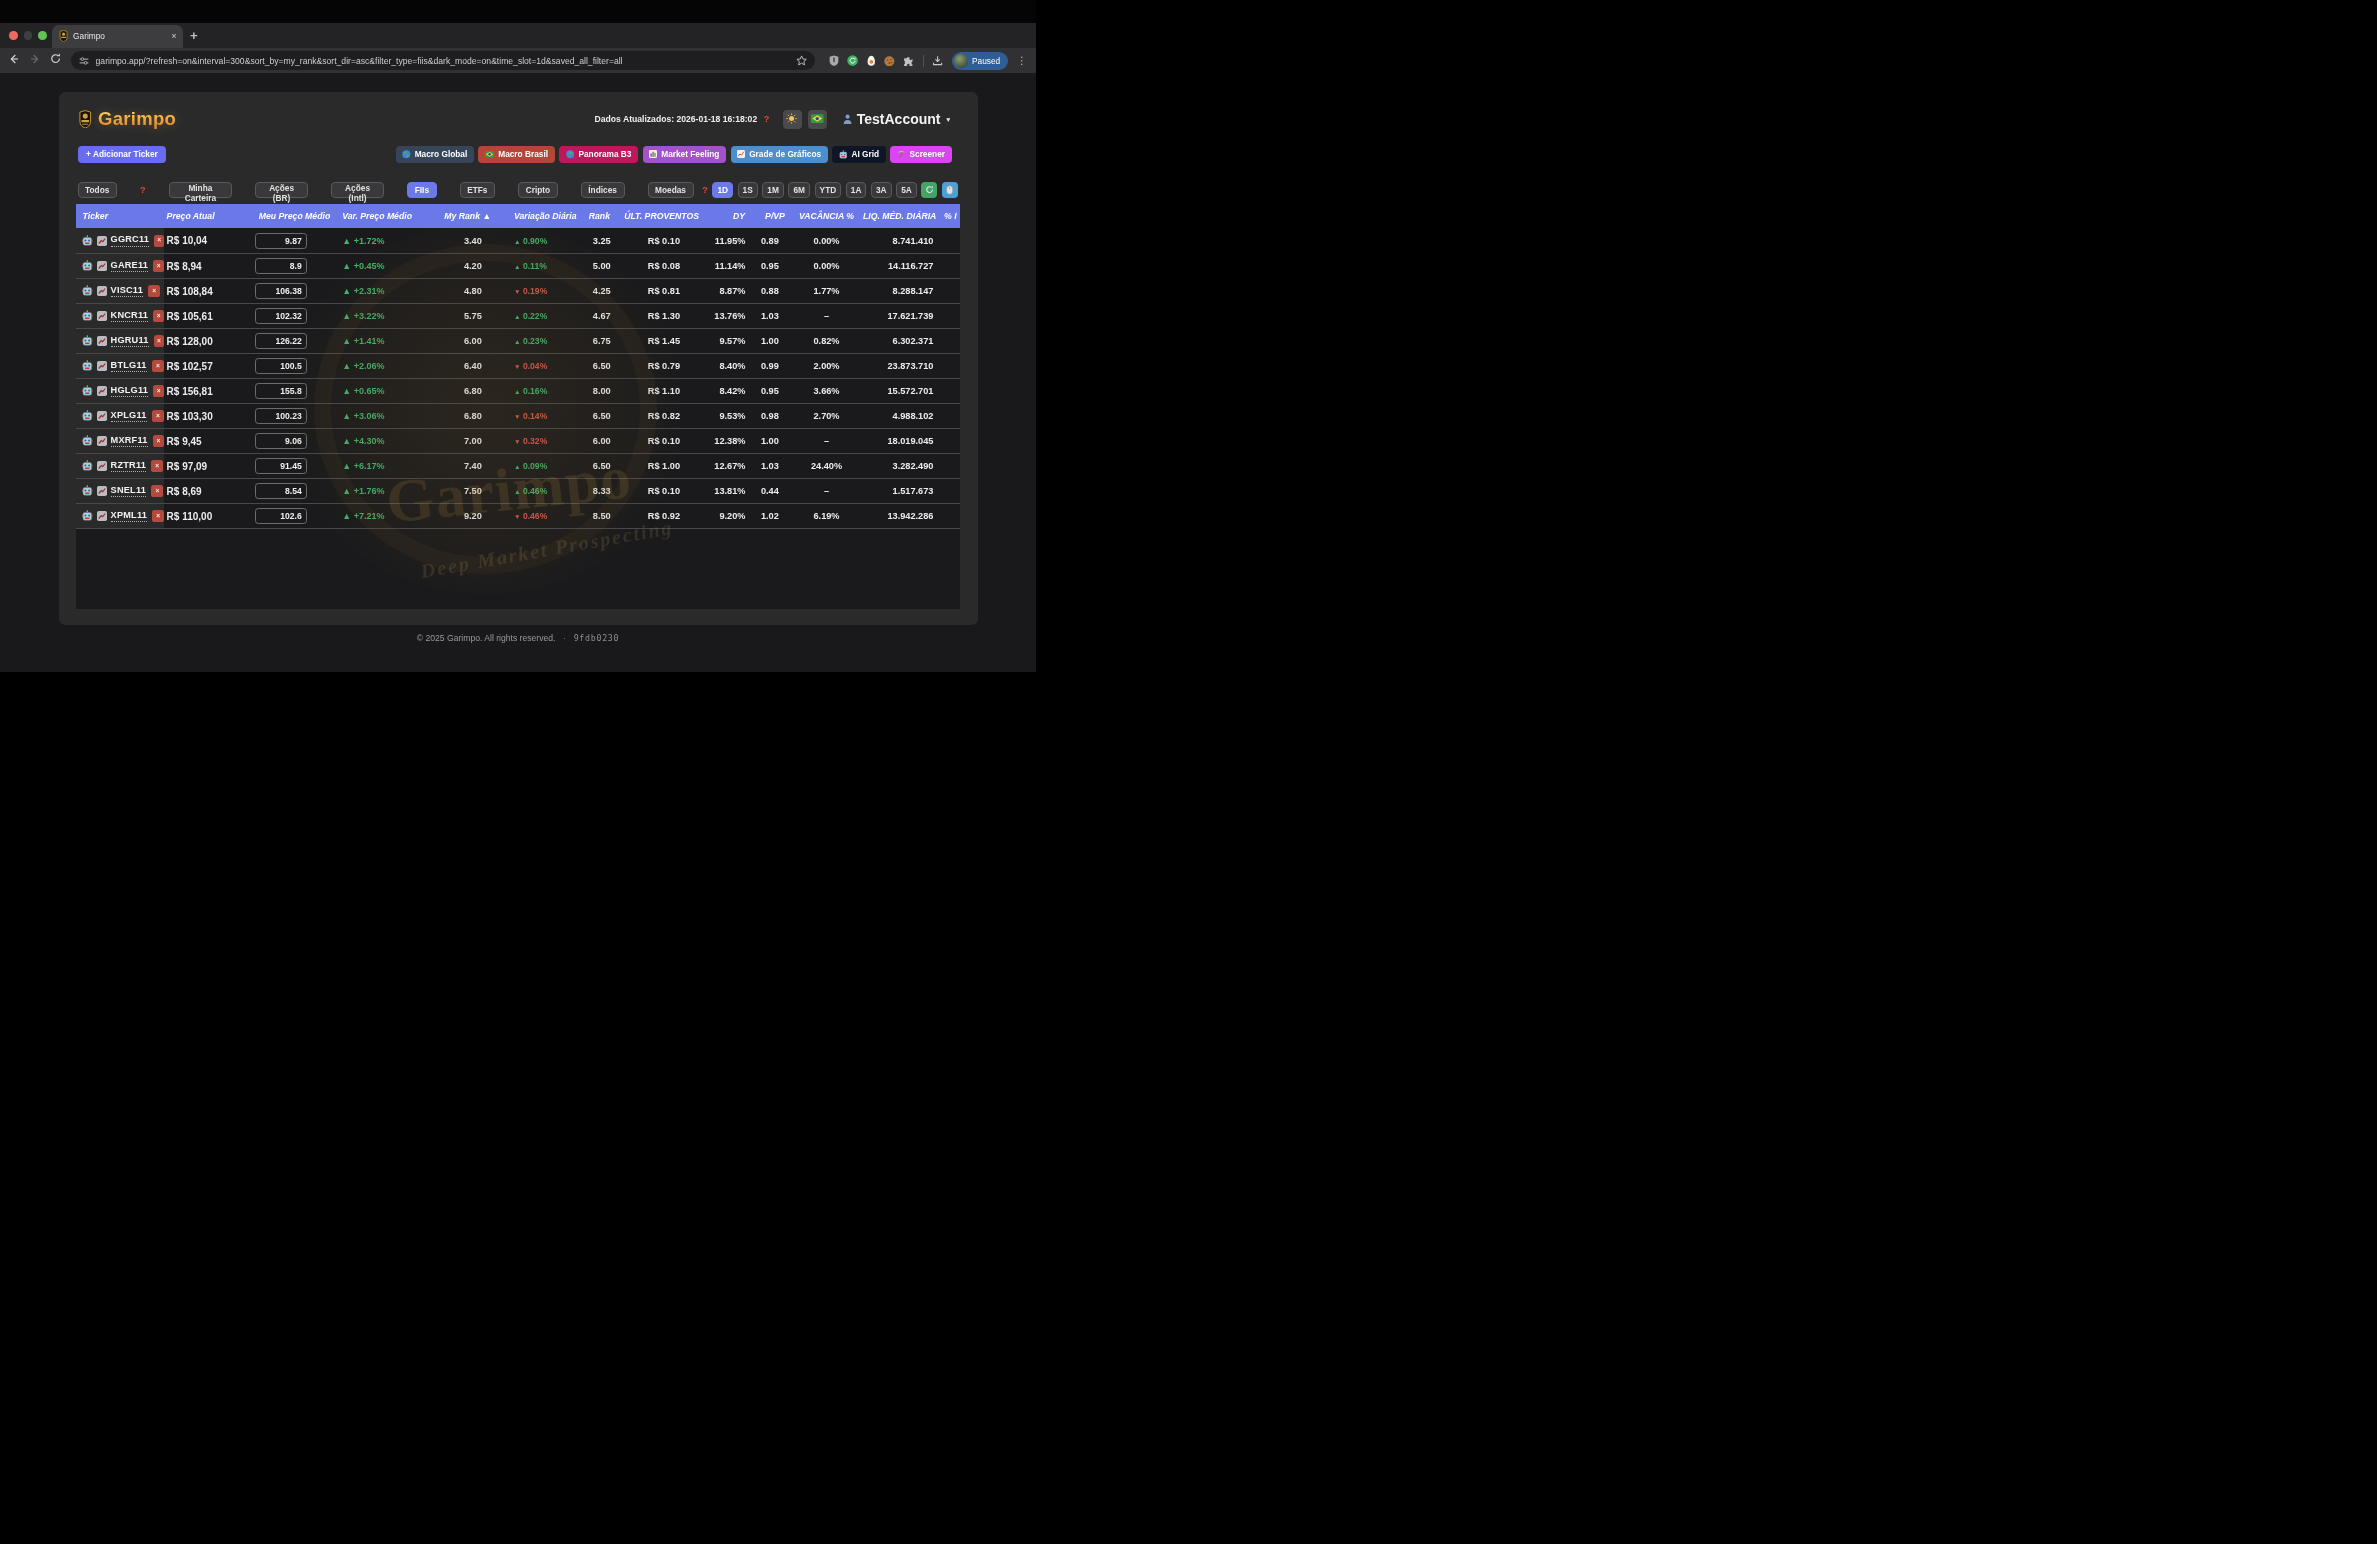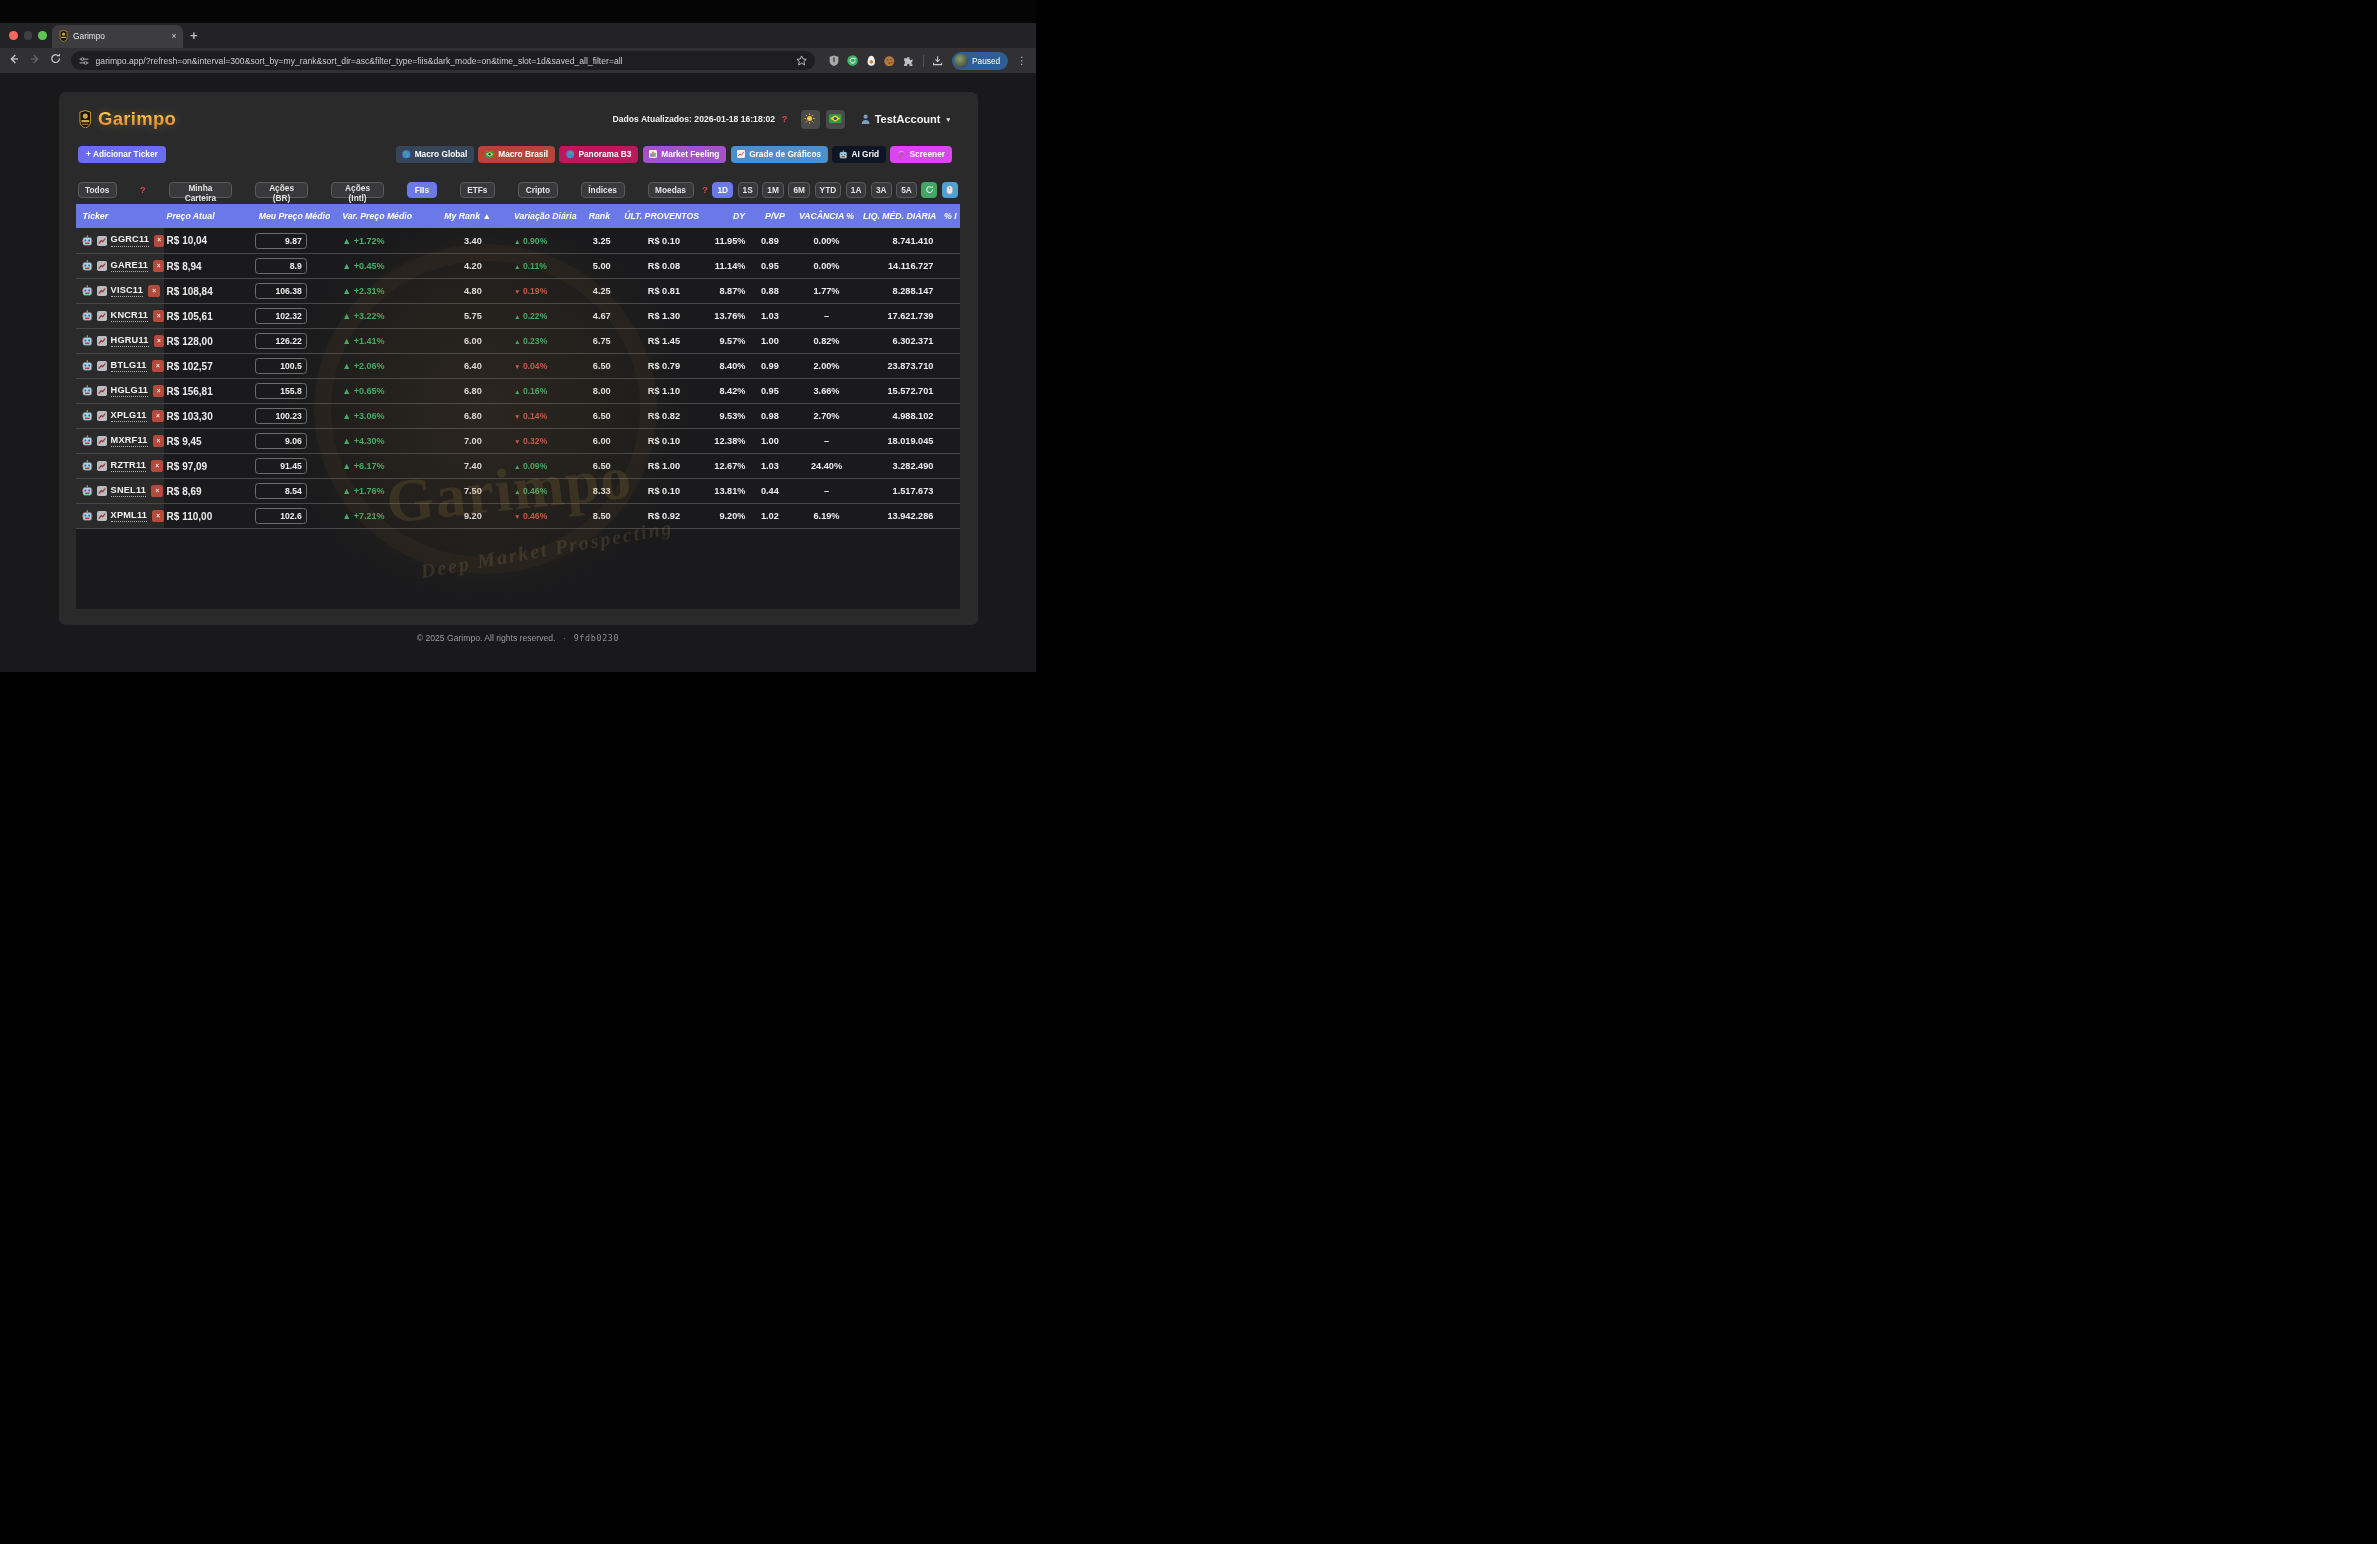--- a/index.html
+++ b/index.html
@@ -45,7 +45,7 @@
   .help-q { color:#e04540; font-size:9.2px; font-weight:bold; }
   .sq-btn { width:19px; height:19px; background:#4a4a4c; border-radius:4px; display:flex; align-items:center; justify-content:center; }
   .user-wrap { display:flex; align-items:center; gap:4.6px; margin-left:9.2px; }
-  .user-name { color:#f2f2f2; font-size:11px; font-weight:bold; }
+  .user-name { color:#f2f2f2; font-size:14px; font-weight:bold; }
   .caret { color:#e8e8e8; font-size:6.6px; }
 
   .action-row { position:absolute; left:18.5px; right:26.4px; top:54px; height:16.5px; display:flex; align-items:center; }

